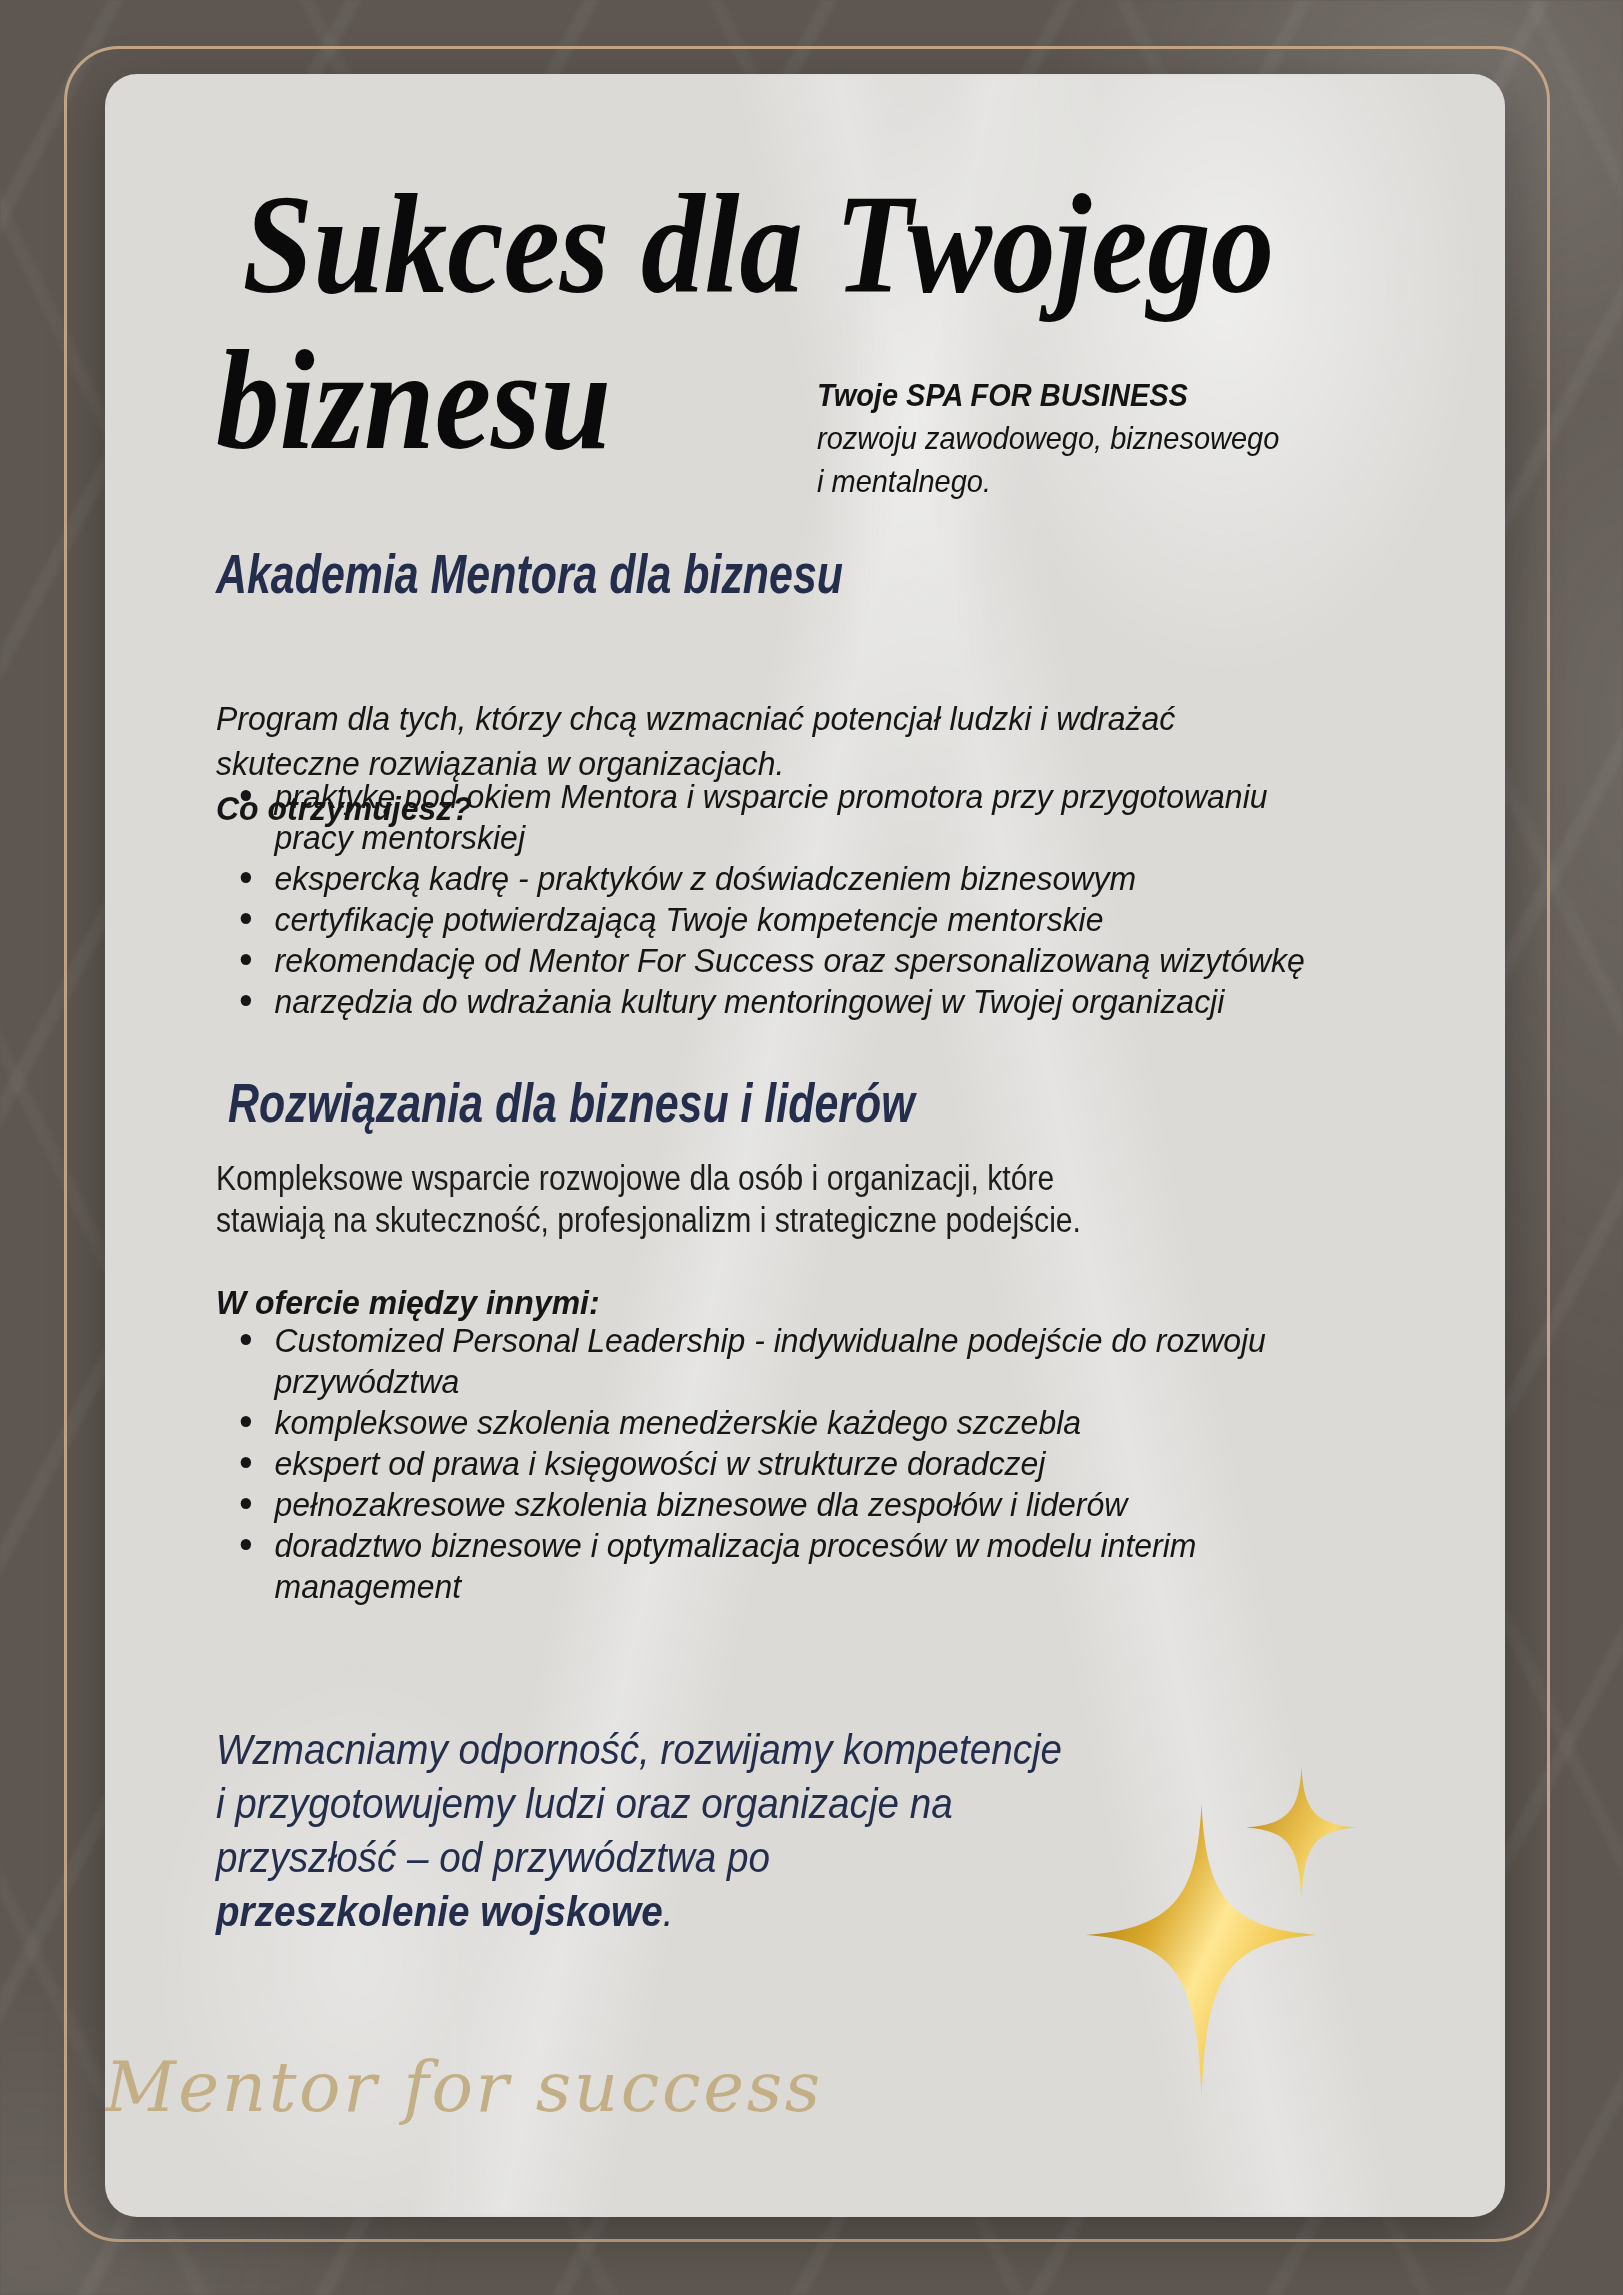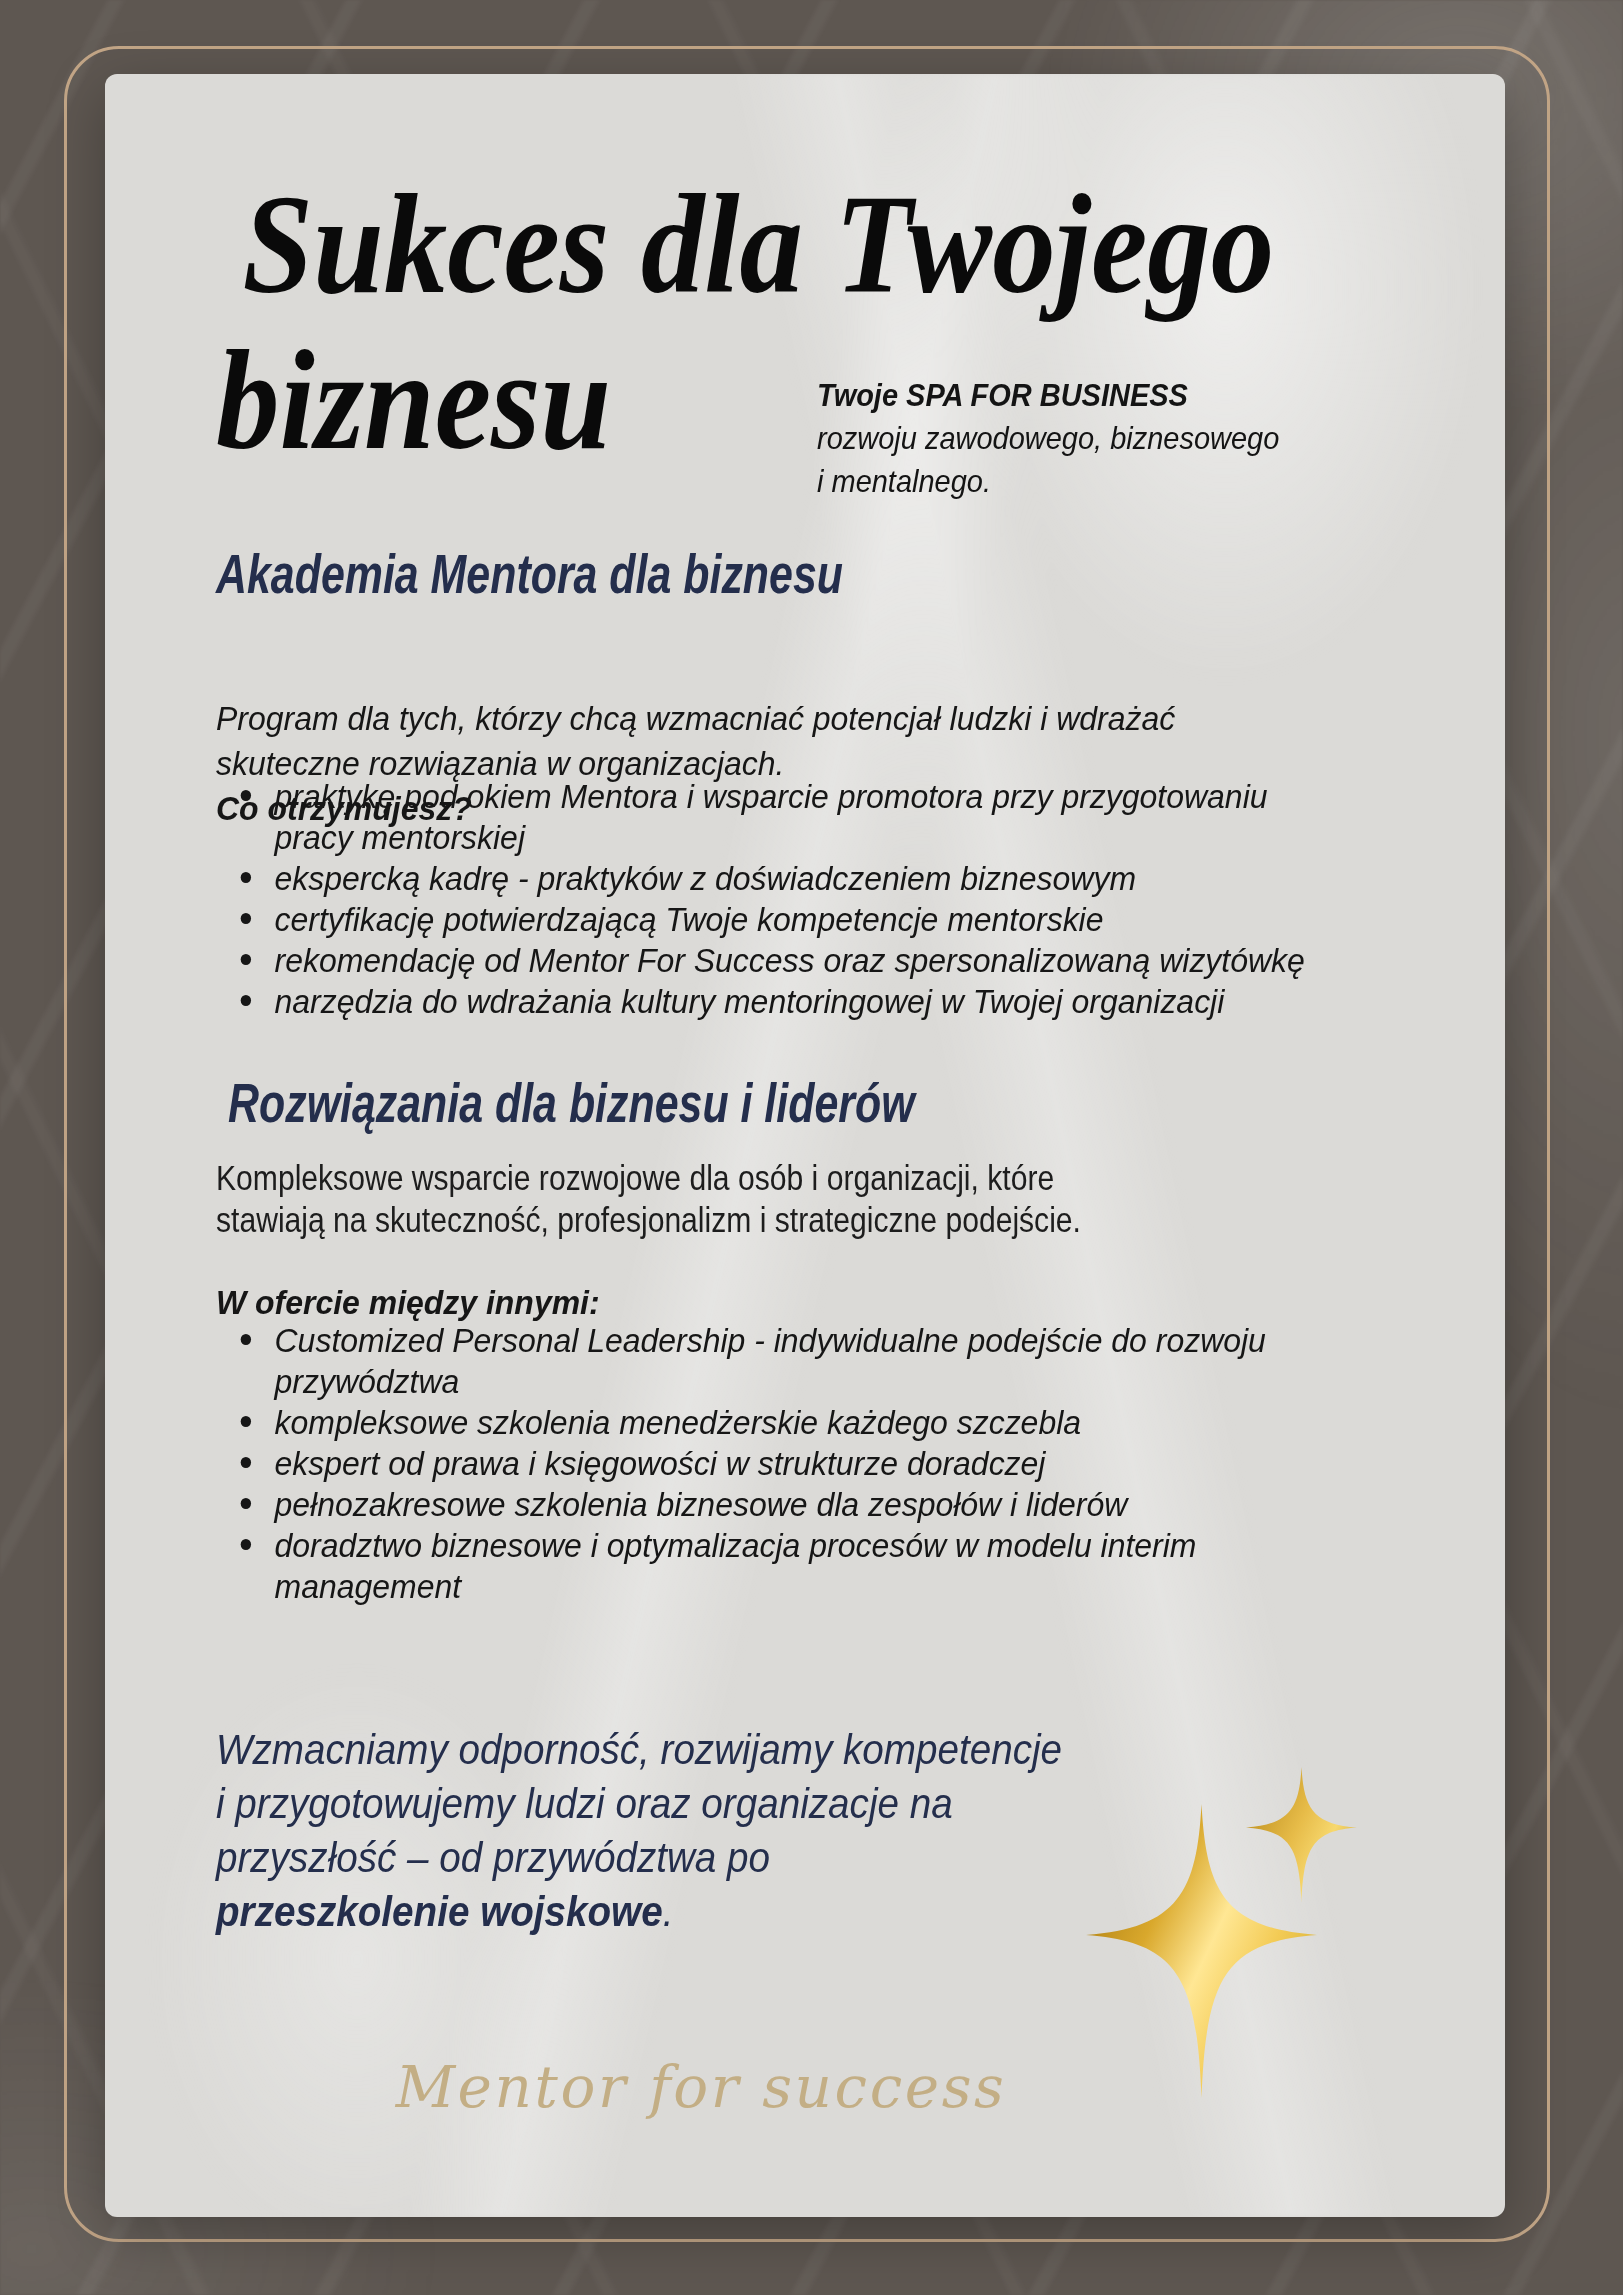--- a/index.html
+++ b/index.html
@@ -39,7 +39,7 @@
     left:105px; top:74px;
     width:1400px; height:2143px;
     background:#dbdad7;
-    border-radius:12px;
+    border-radius:32px;
     box-shadow:0 17px 59px rgba(0,0,0,0.28);
     overflow:hidden;
   }

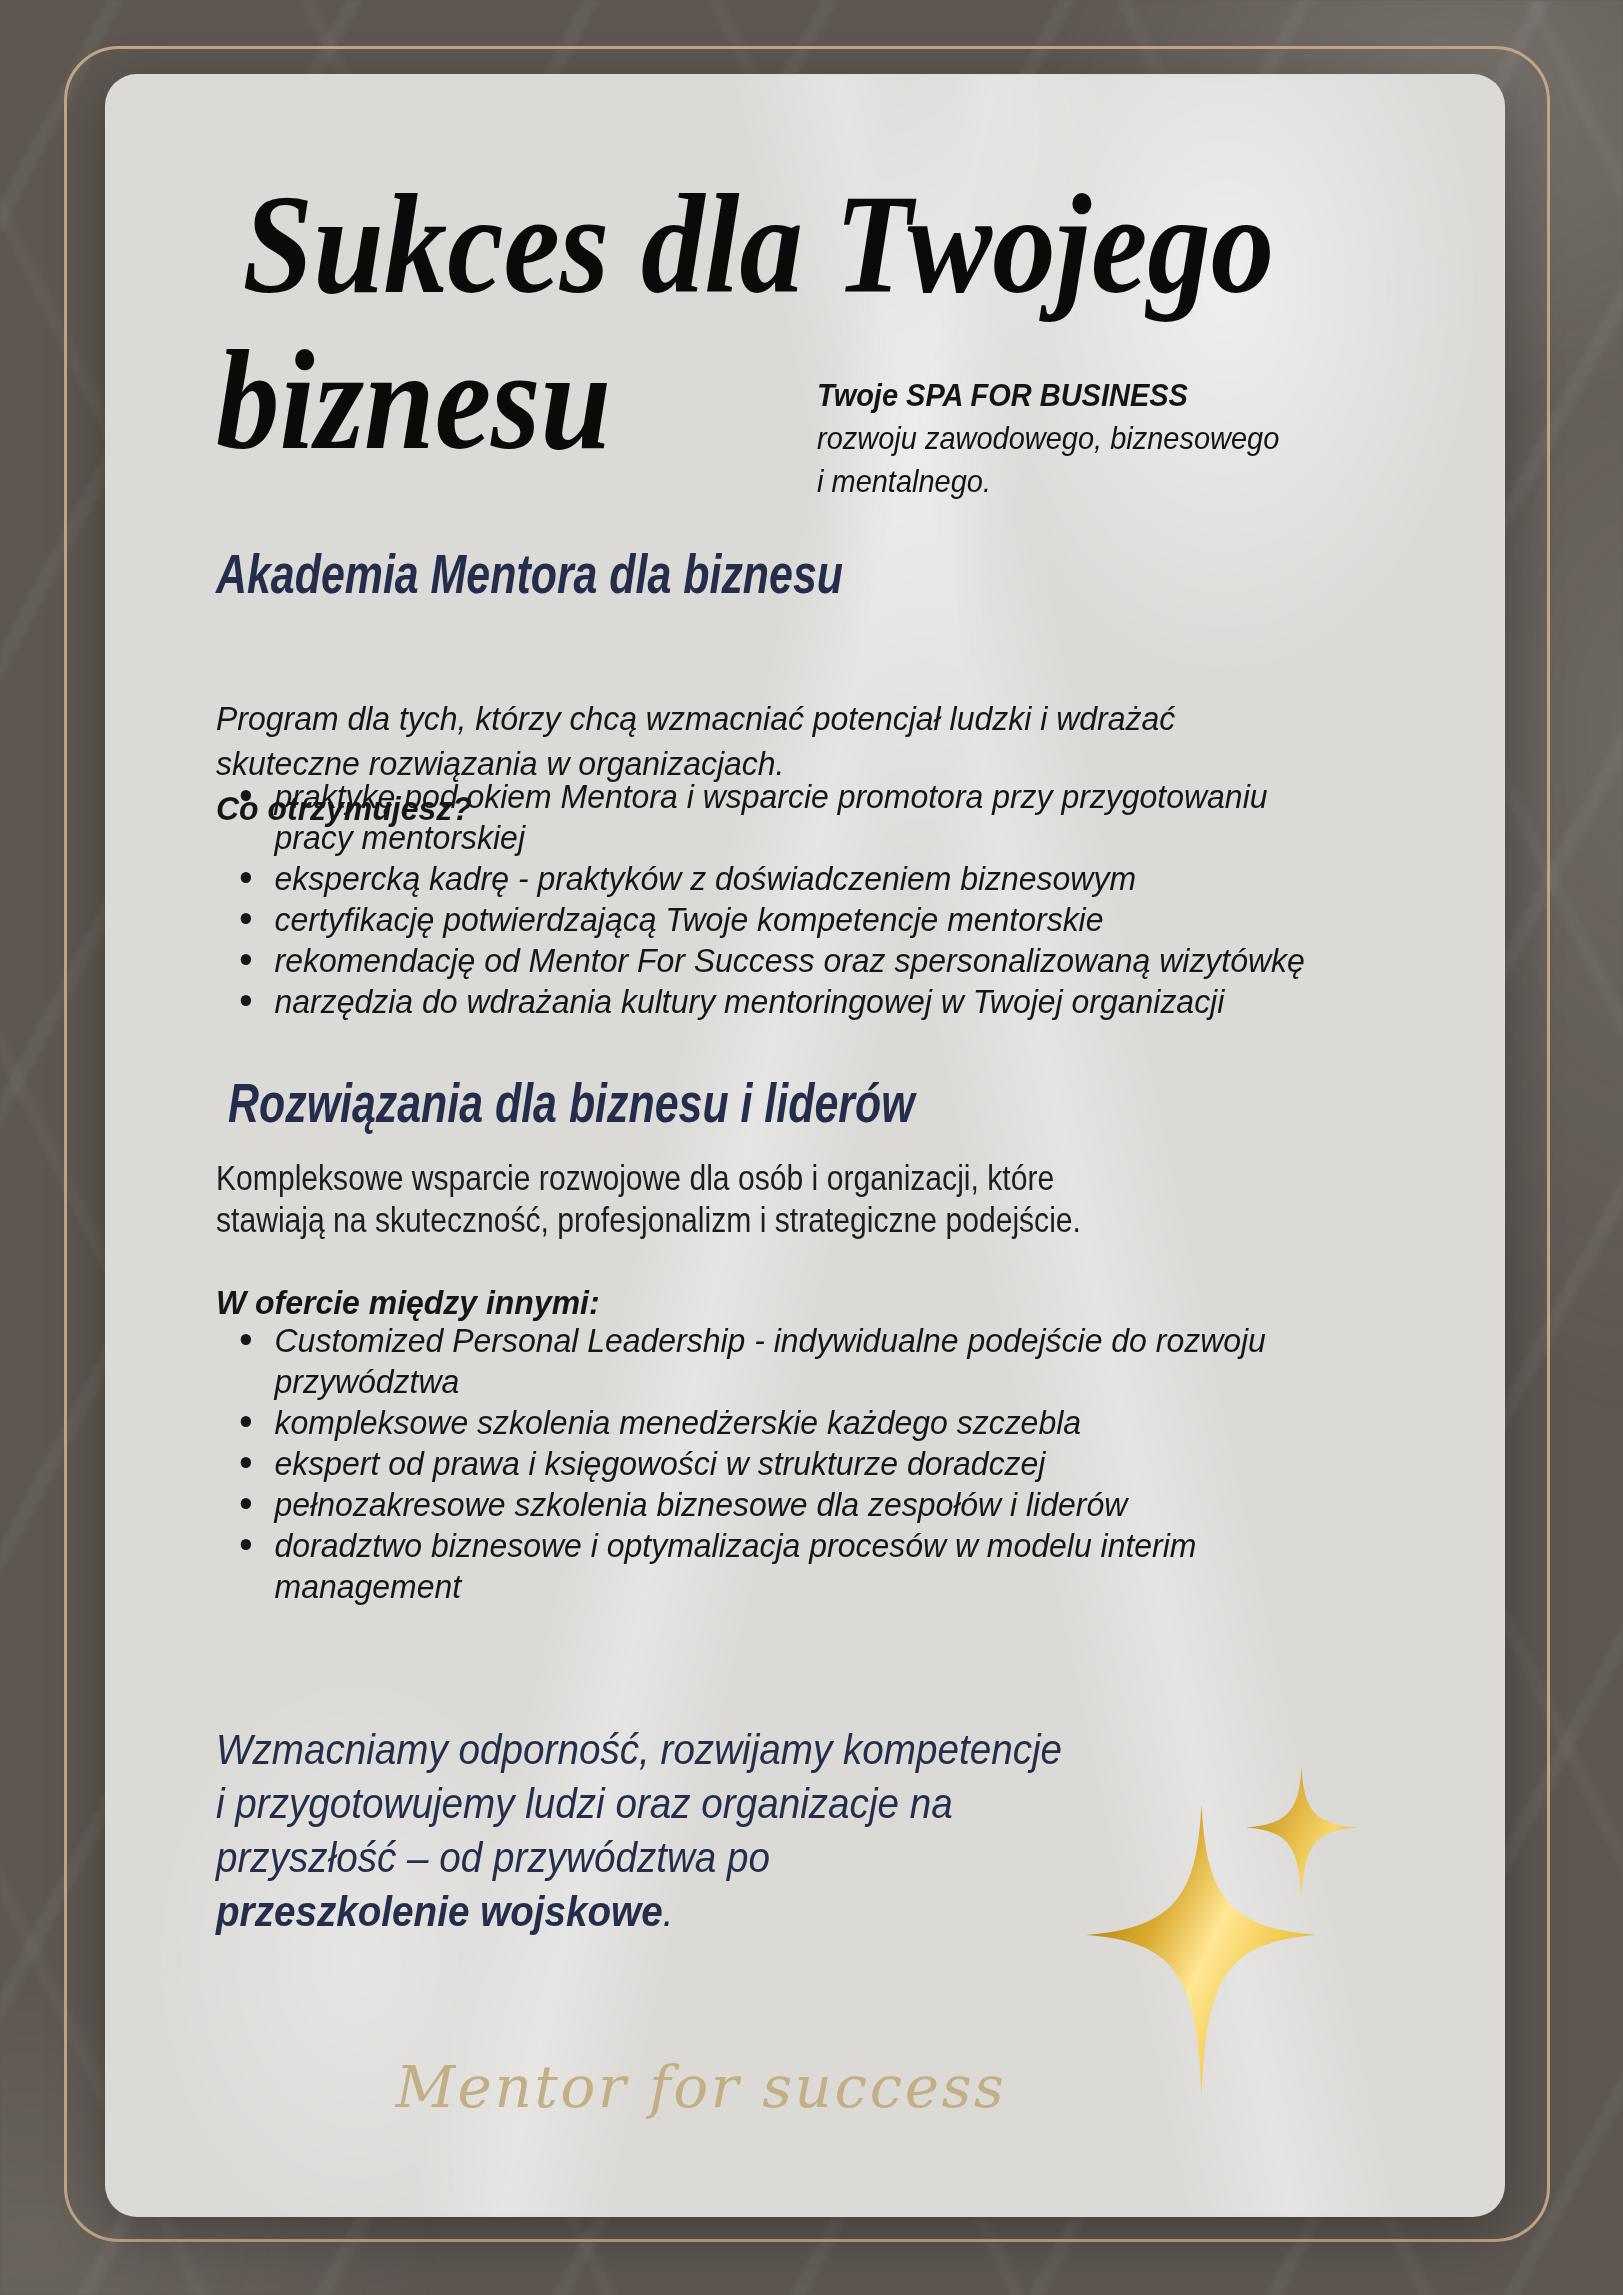--- a/index.html
+++ b/index.html
@@ -127,10 +127,9 @@
 
   .logo{
     position:absolute; left:0; top:1958px; width:1192px;
-    text-align:center;
     font-family:"DejaVu Serif", serif;
     font-style:italic;
-    font-size:58px; line-height:111px;
+    font-size:69px; line-height:111px;
     letter-spacing:2.6px;
     color:#c3ae85;
   }

